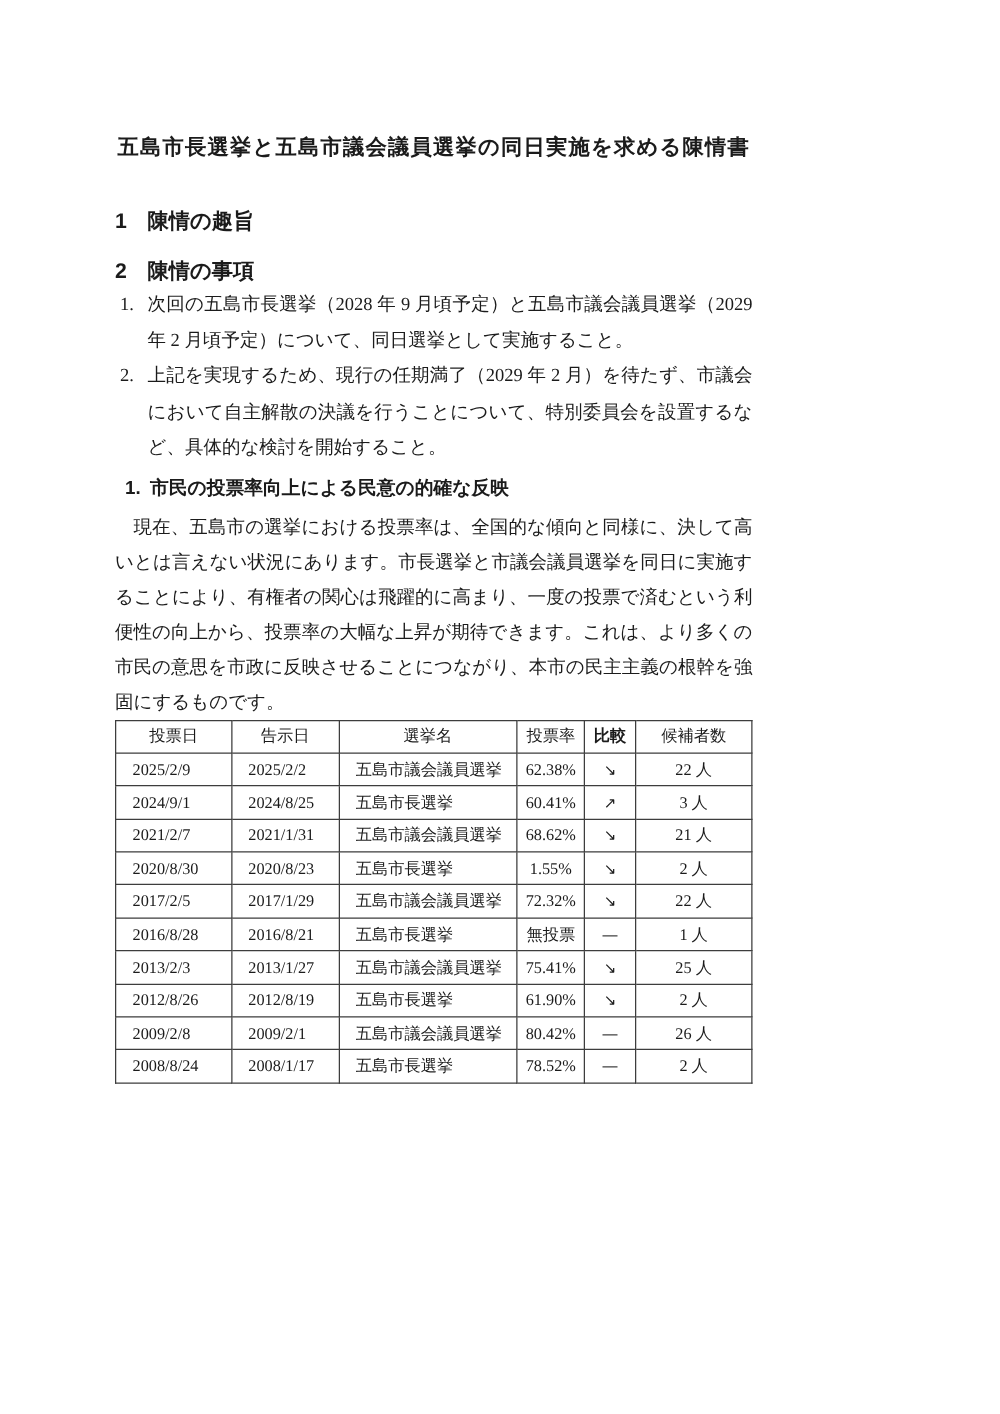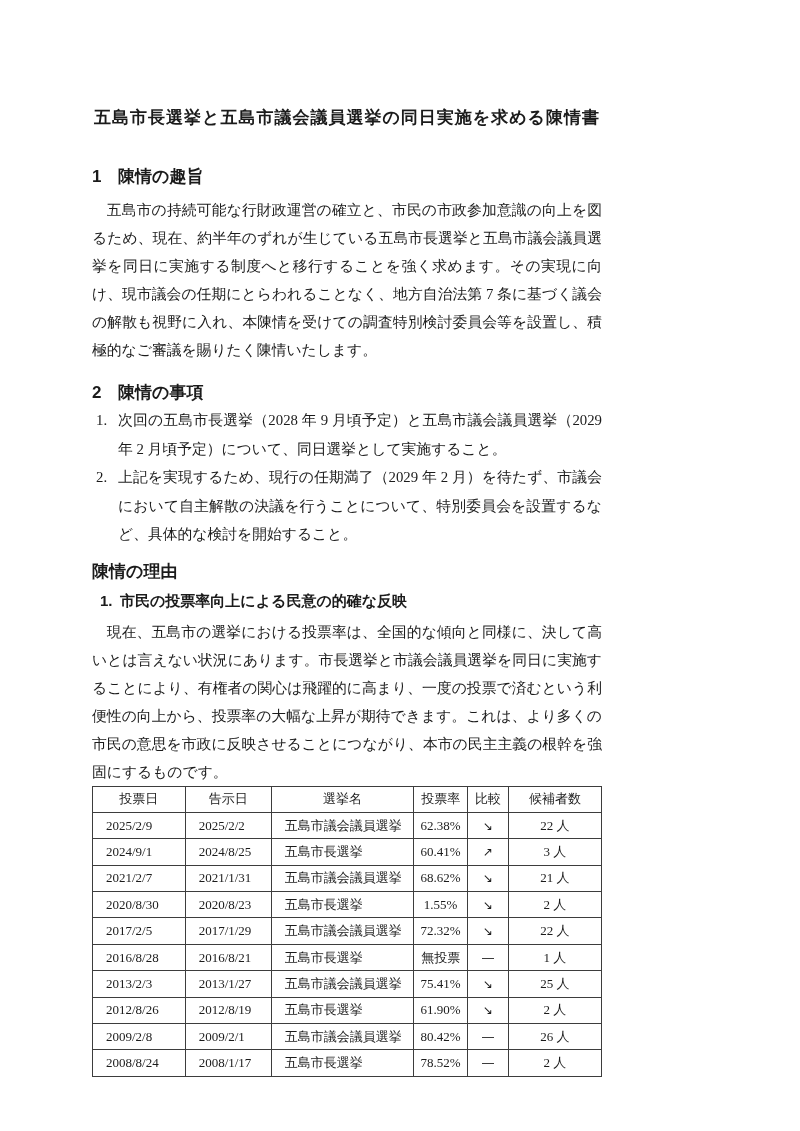--- a/index.html
+++ b/index.html
@@ -121,7 +121,6 @@
     <div class="sec-heading">
       <span class="sec-num">1</span><span>陳情の趣旨</span>
     </div>
-    <p class="body-para">五島市の持続可能な行財政運営の確立と、市民の市政参加意識の向上を図るため、現在、約半年のずれが生じている五島市長選挙と五島市議会議員選挙を同日に実施する制度へと移行することを強く求めます。その実現に向け、現市議会の任期にとらわれることなく、地方自治法第 7 条に基づく議会の解散も視野に入れ、本陳情を受けての調査特別検討委員会等を設置し、積極的なご審議を賜りたく陳情いたします。</p>
   </div>
 
   <div>

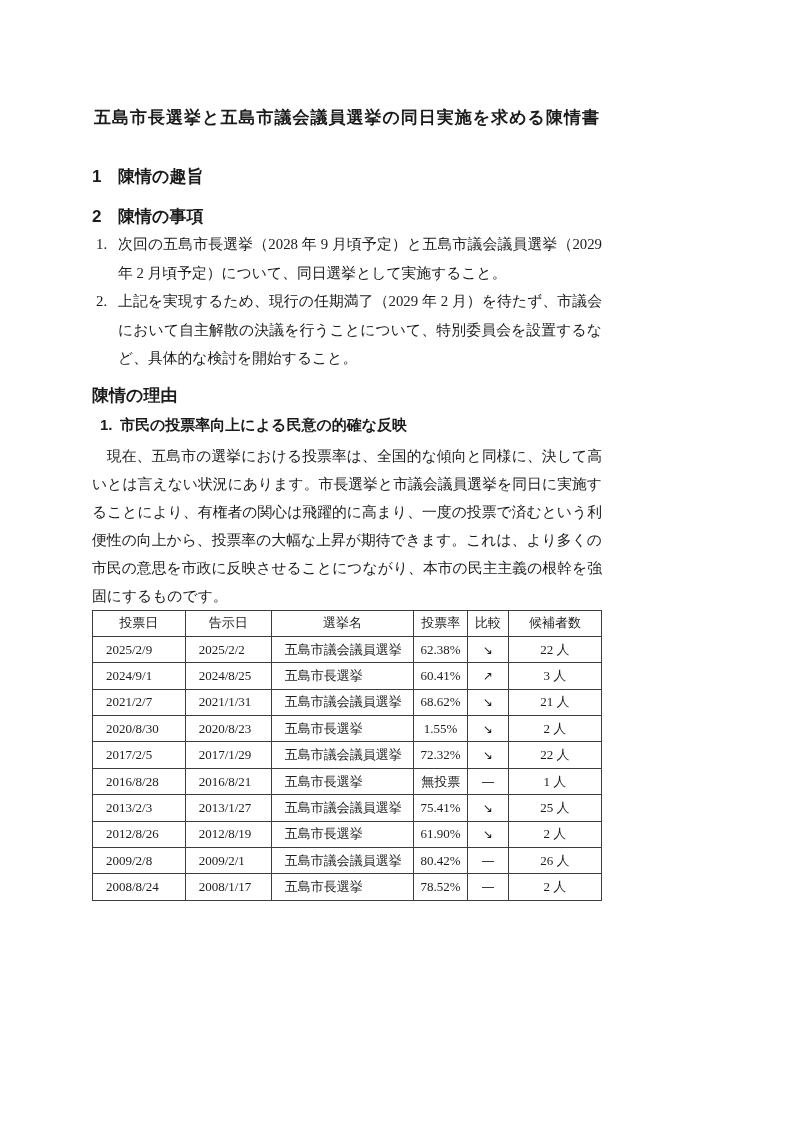--- a/index.html
+++ b/index.html
@@ -140,7 +140,6 @@
   </div>
 
   <div>
-    <div class="sec-heading reasons">陳情の理由</div>
     <div class="reason-title">
       <span class="num">1.</span>
       <span>市民の投票率向上による民意の的確な反映</span>

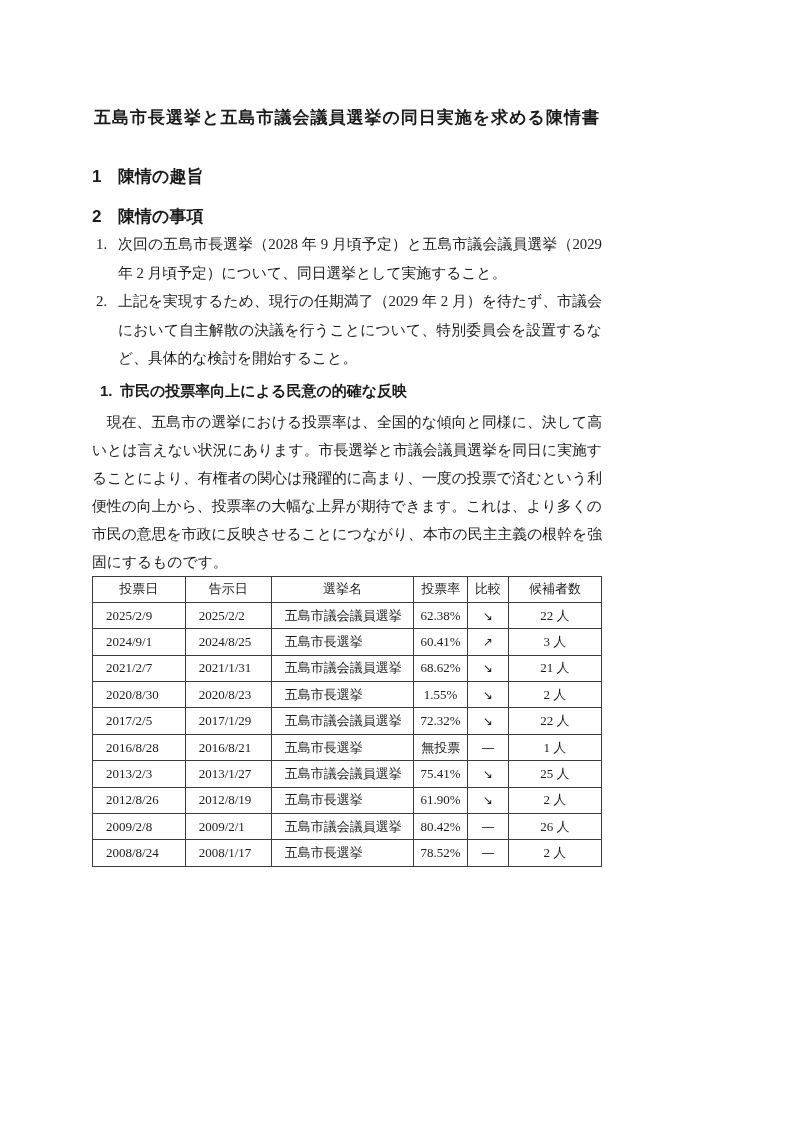--- a/index.html
+++ b/index.html
@@ -98,7 +98,7 @@
   table.elections th { text-align: center; }
   table.elections th.bold-head {
     font-family: "Liberation Sans", "DejaVu Sans", sans-serif;
-    font-weight: 400;
+    font-weight: 700;
   }
   table.elections col.c0 { width: 18.2%; }
   table.elections col.c1 { width: 16.9%; }

